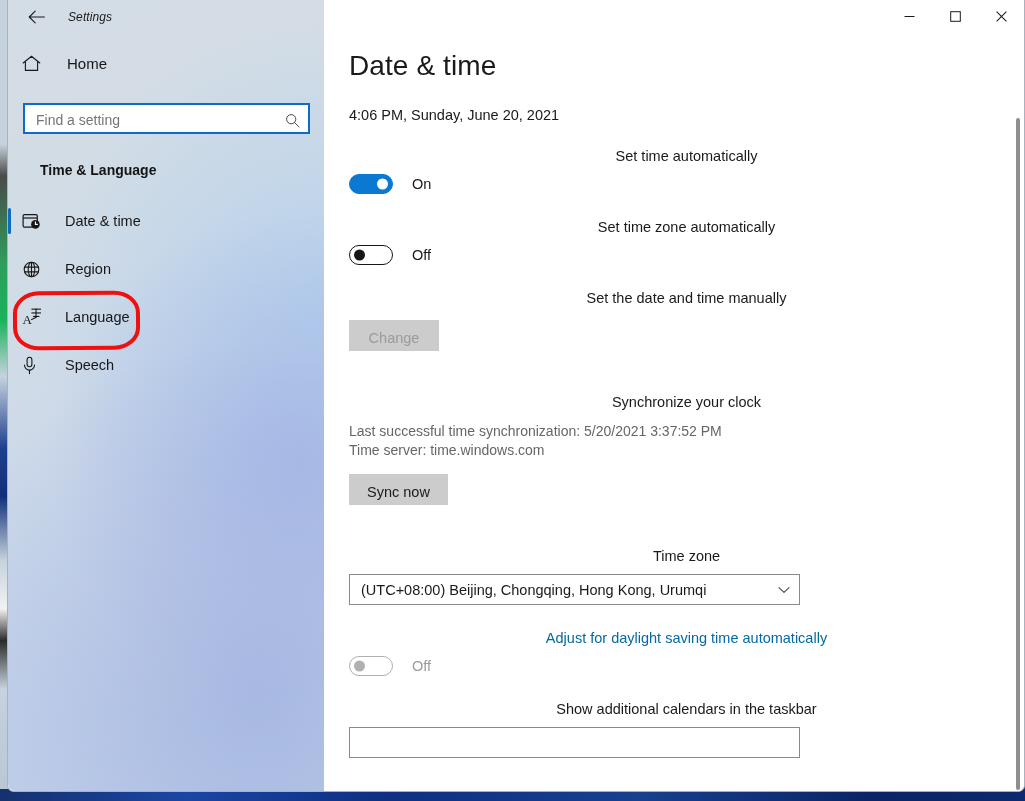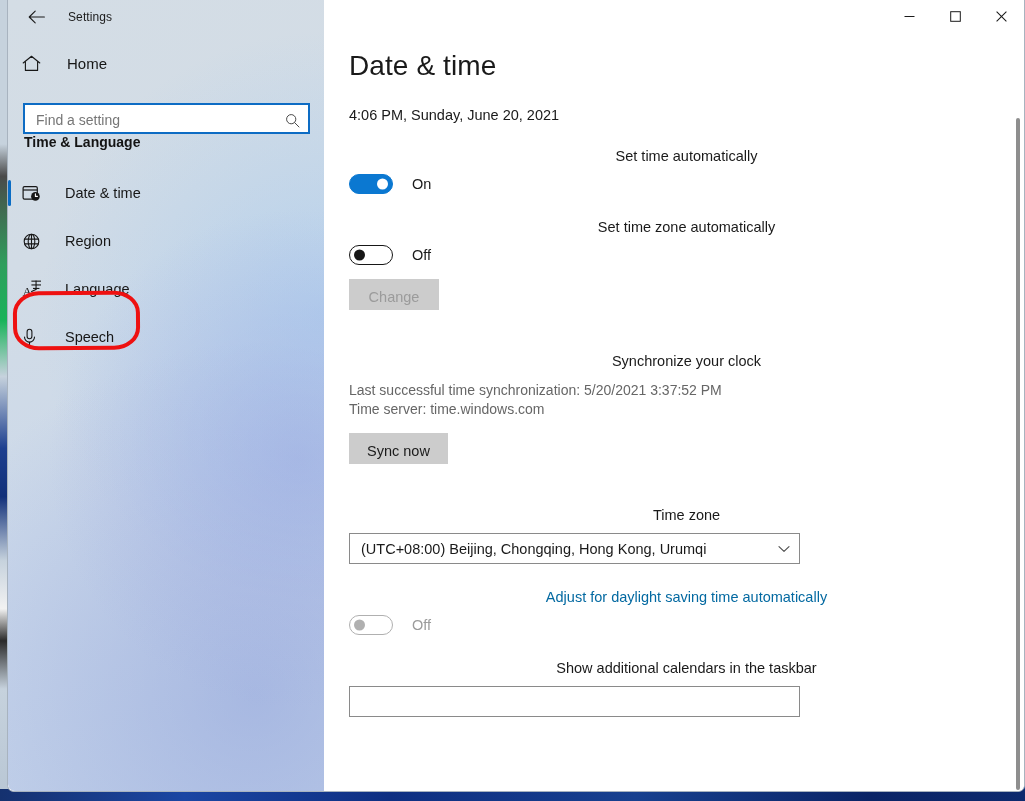--- a/index.html
+++ b/index.html
@@ -78,6 +78,7 @@
     color: #1b1b1b;
     margin-left: 15px;
     letter-spacing: 0.1px;
+    font-style: italic;
   }
 
   .home-row {

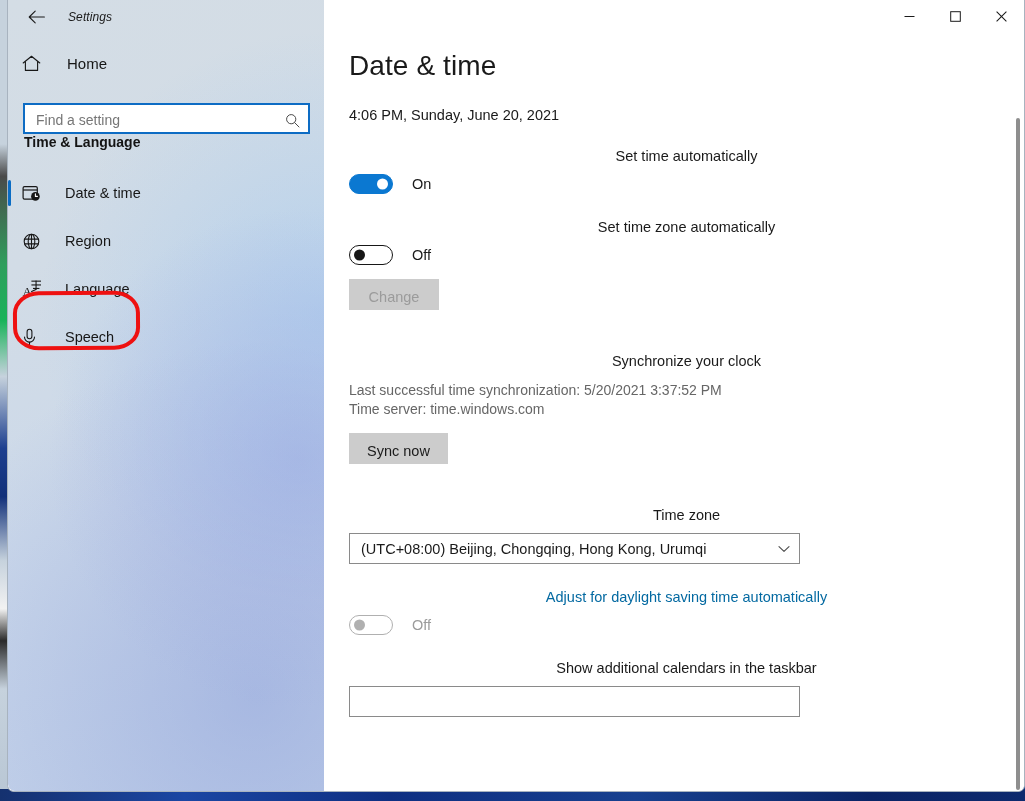--- a/index.html
+++ b/index.html
@@ -121,7 +121,8 @@
     font-size: 14px;
     font-weight: bold;
     color: #141414;
-    padding-left: 16px;
+    padding-left: 32px;
+    margin-top: 28px;
   }
 
   .navlist { margin-top: 19px; }

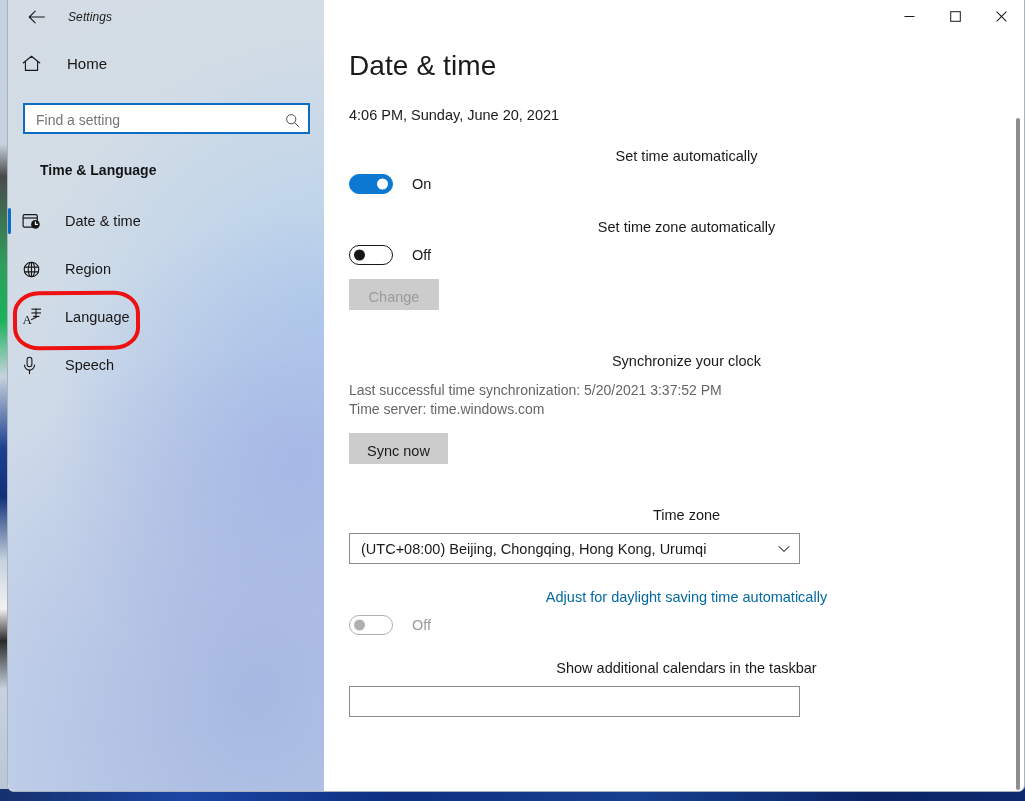--- a/index.html
+++ b/index.html
@@ -464,6 +464,7 @@
         <span class="toggle-state">Off</span>
       </div>
 
+      <div class="setting-label">Set the date and time manually</div>
       <button class="btn disabled">Change</button>
 
       <div class="spacer-lg"></div>

